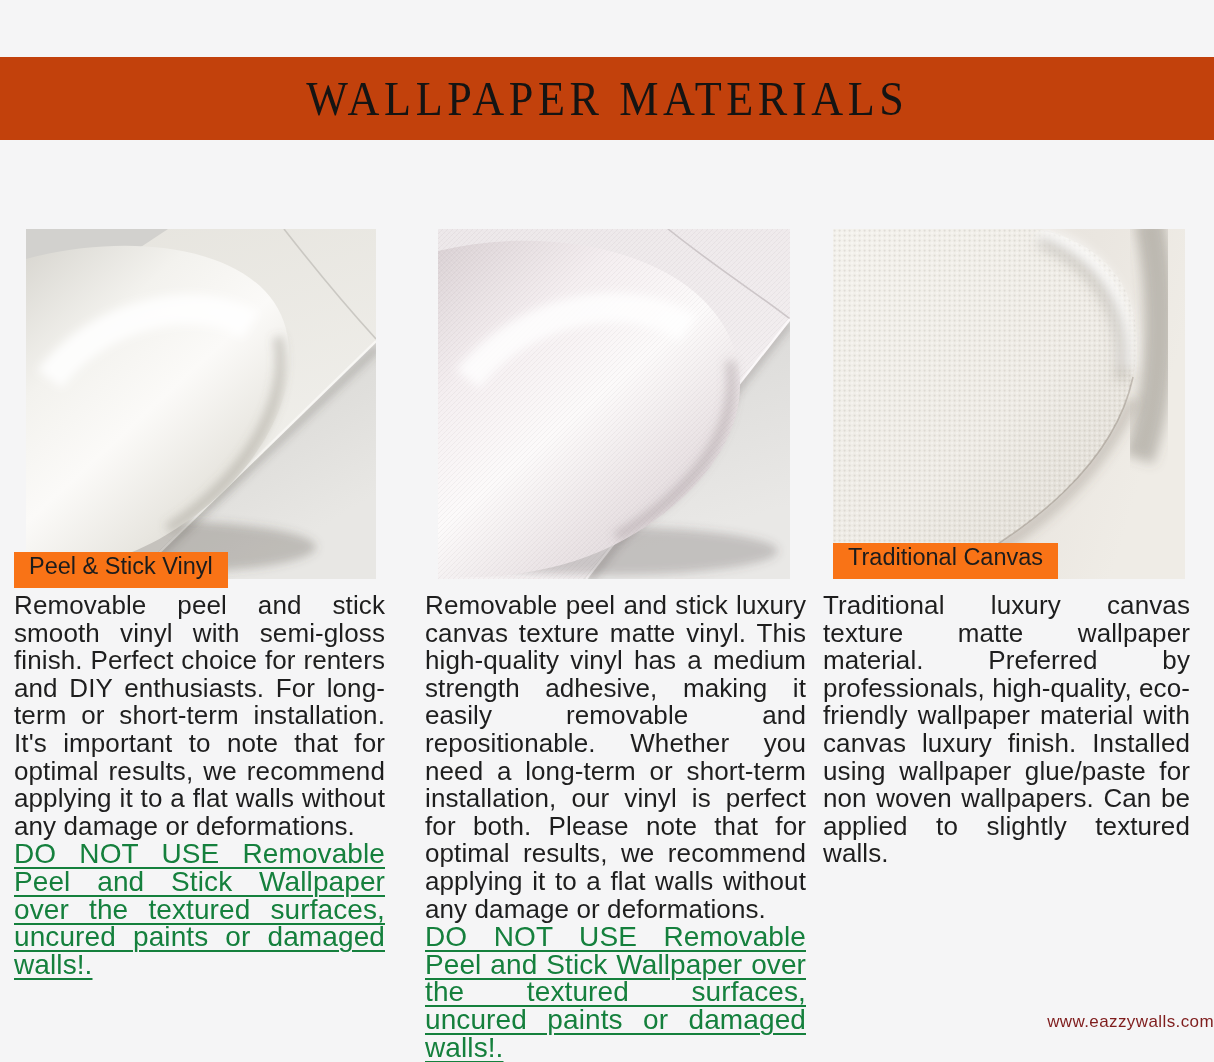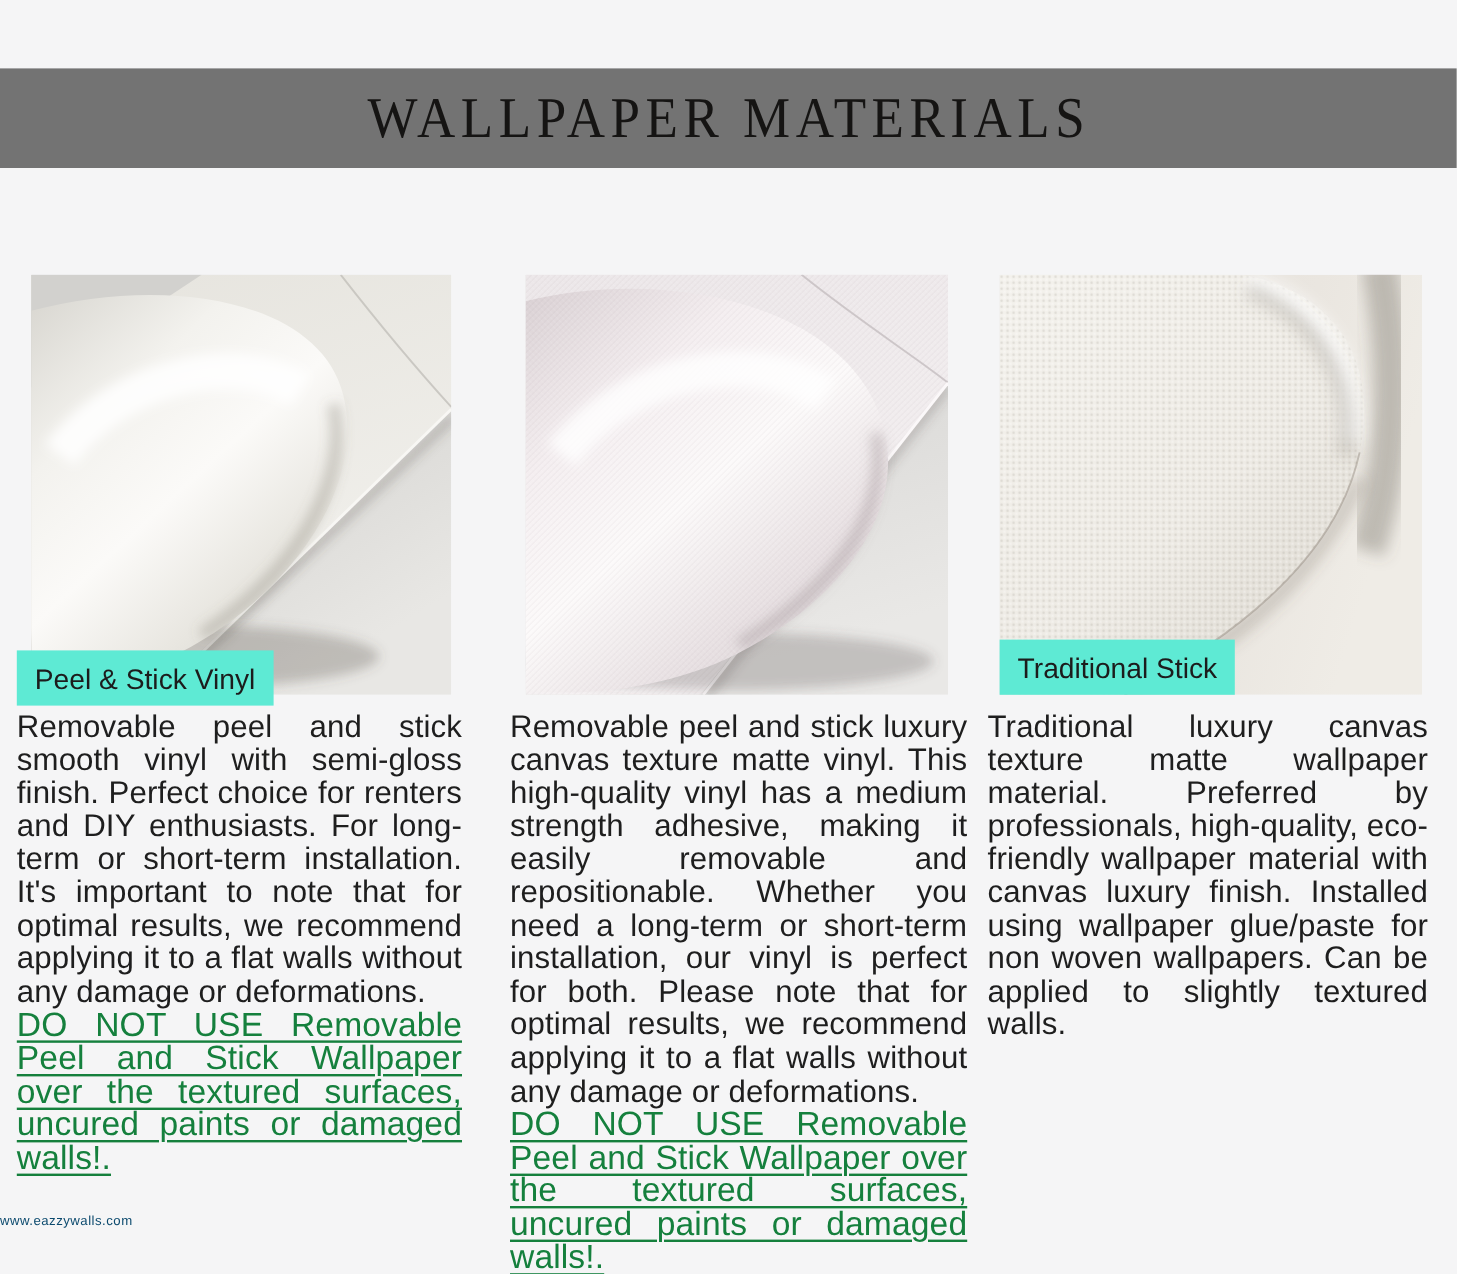--- a/index.html
+++ b/index.html
@@ -75,7 +75,7 @@
 </head>
 <body style="background: rgb(245, 245, 246);">
 
-<header class="band" style="background: #737373;">
+<header class="band" style="background: #c2410c;">
   <h1>WALLPAPER MATERIALS</h1>
 </header>
 

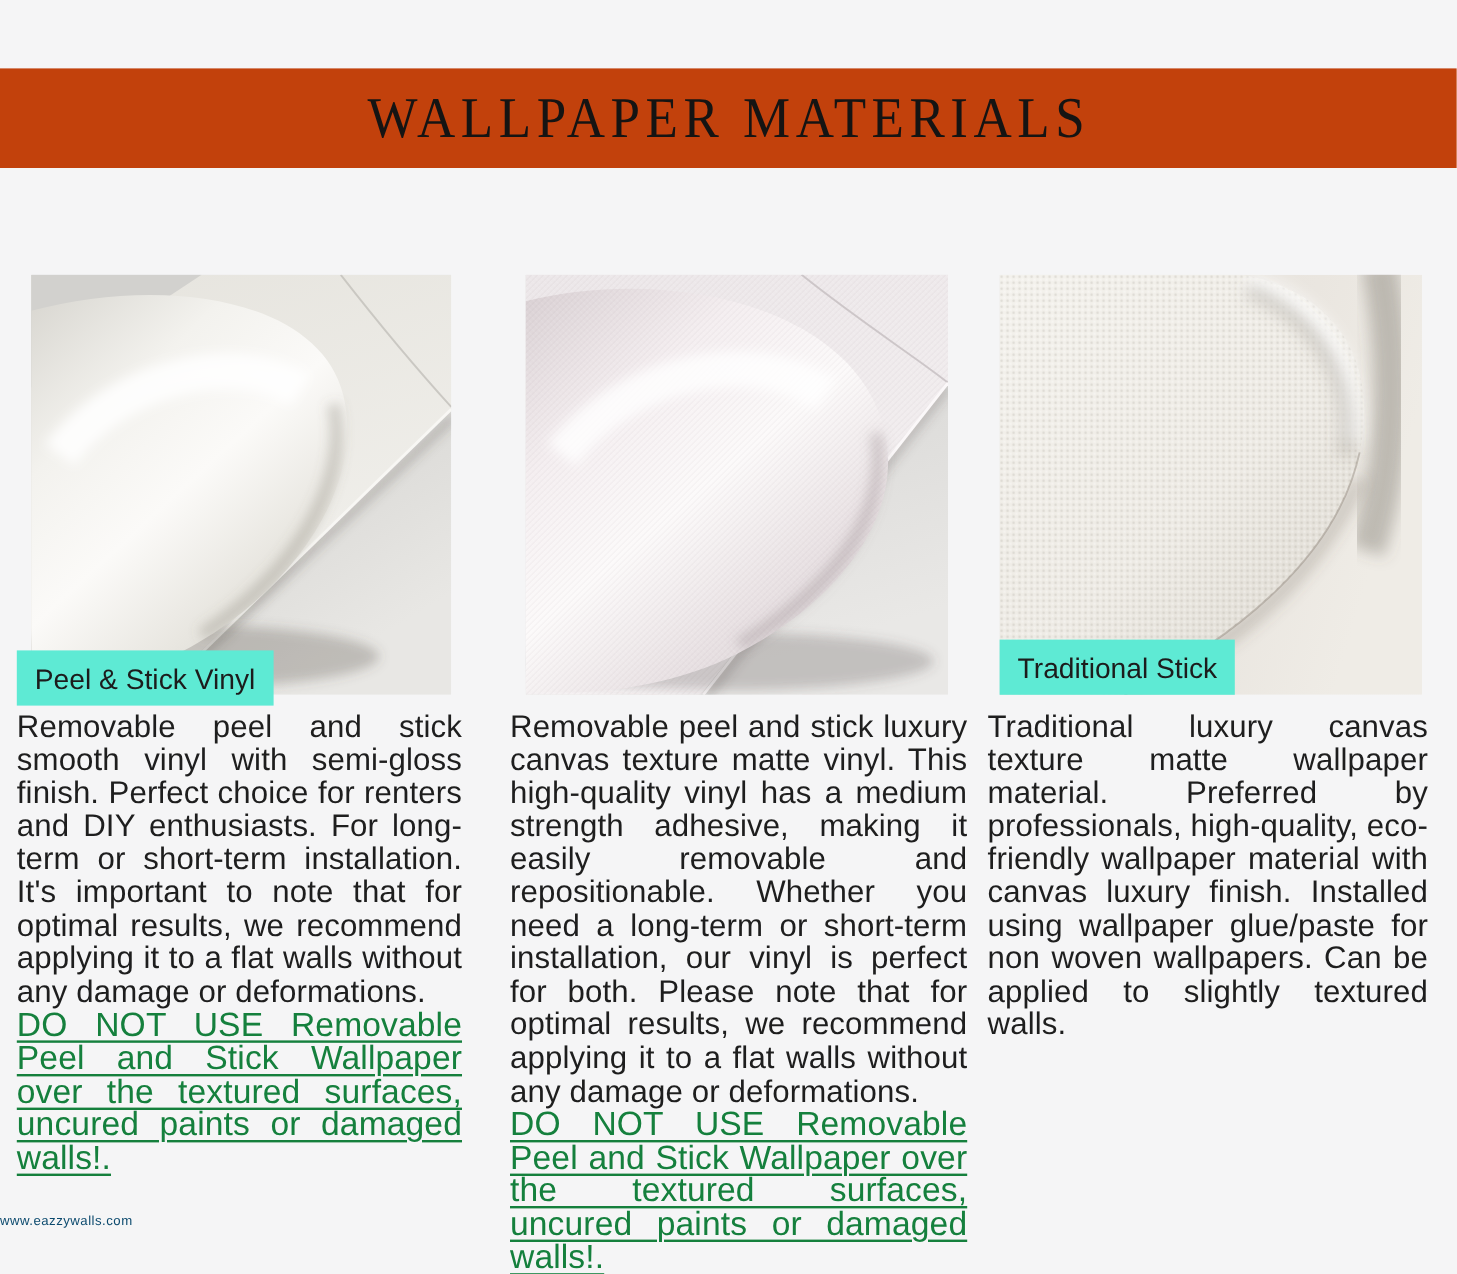--- a/index.html
+++ b/index.html
@@ -35,8 +35,8 @@
   .photo svg { display: block; width: 100%; height: 100%; }
   figcaption.label {
     position: absolute;
-    background: #5eead4;
-    padding: 11px 15px 8px;
+    background: #f97316;
+    padding: 1px 15px 8px;
     font-size: 23.5px;
     line-height: 1.15;
     color: #1c1c1c;

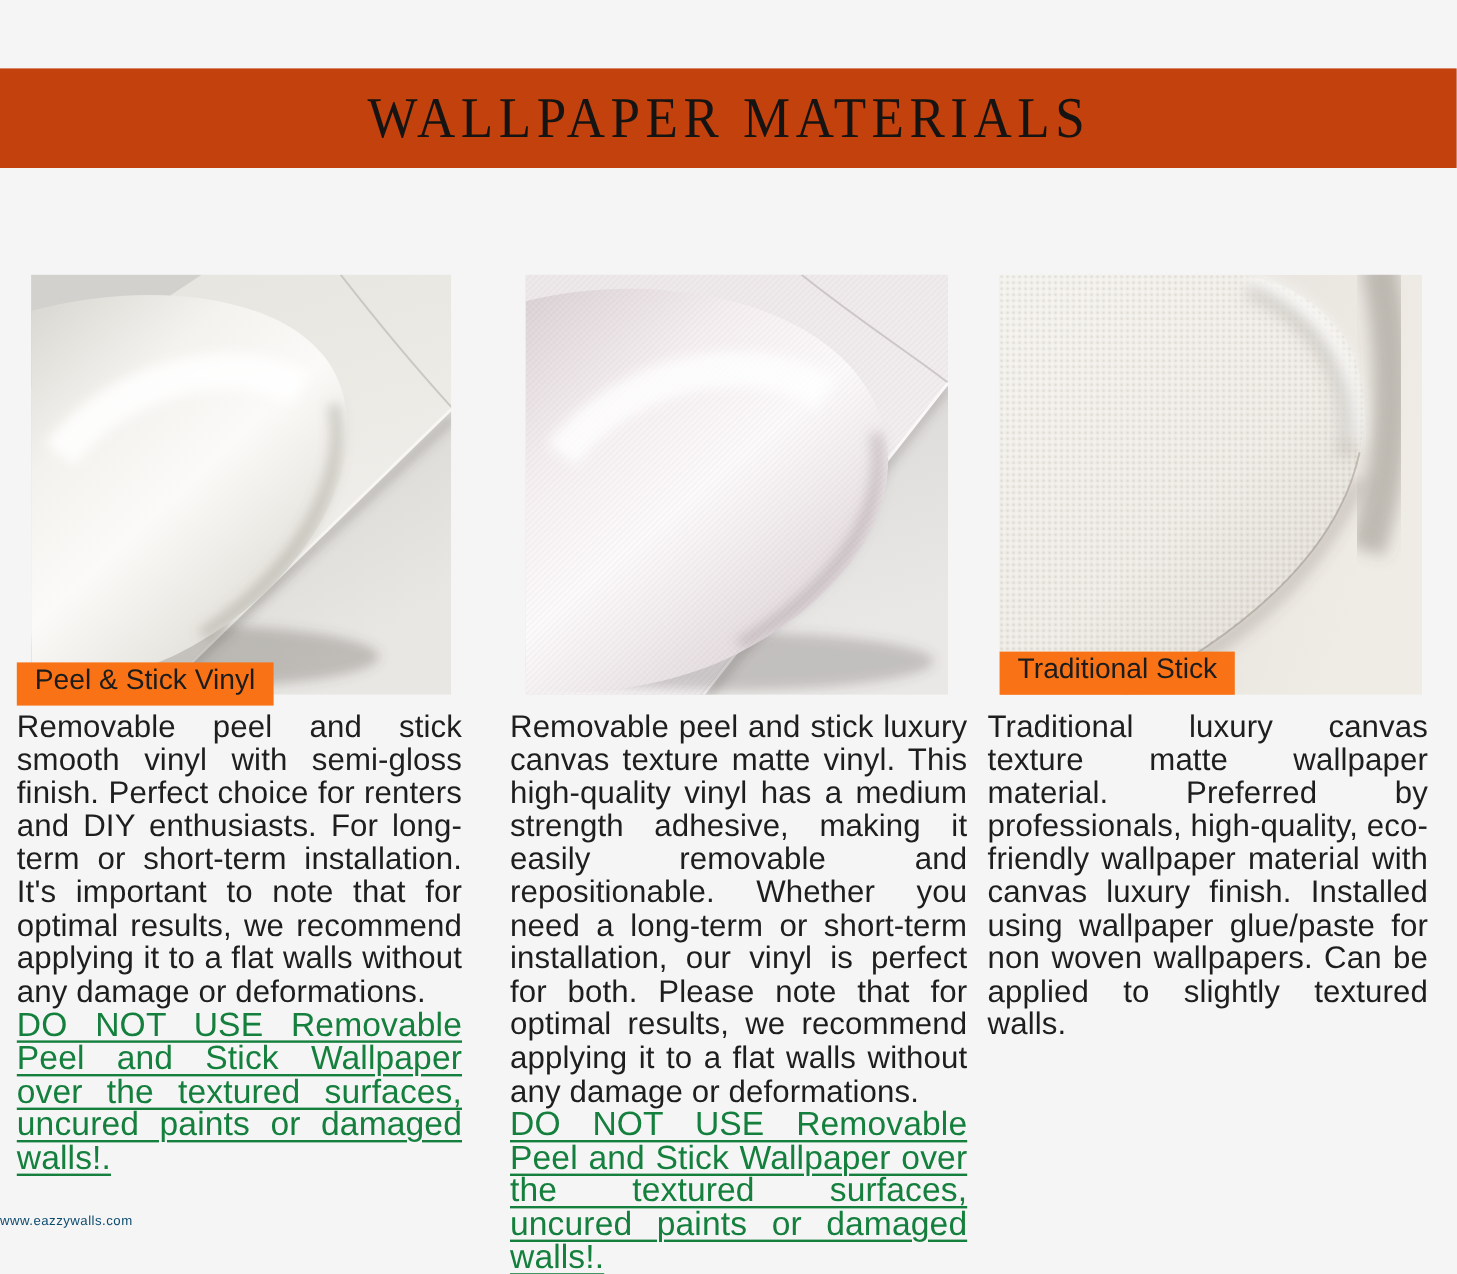--- a/index.html
+++ b/index.html
@@ -195,7 +195,7 @@
       <path d="M288 150 C296 84 262 34 206 12" stroke="rgba(120,110,96,0.30)" stroke-width="12" fill="none" filter="url(#g3b)"></path>
       <path d="M300 148 C282 232 202 300 104 350" stroke="rgba(120,110,96,0.35)" stroke-width="1.6" fill="none"></path>
     </svg>
-    <figcaption class="label">Traditional Stick</figcaption>
+    <figcaption class="label">Traditional Canvas</figcaption>
   </figure>
   <p class="desc">Traditional luxury canvas texture matte wallpaper material. Preferred by professionals, high-quality, eco-friendly wallpaper material with canvas luxury finish. Installed using wallpaper glue/paste for non woven wallpapers. Can be applied to slightly textured walls.</p>
 </section>

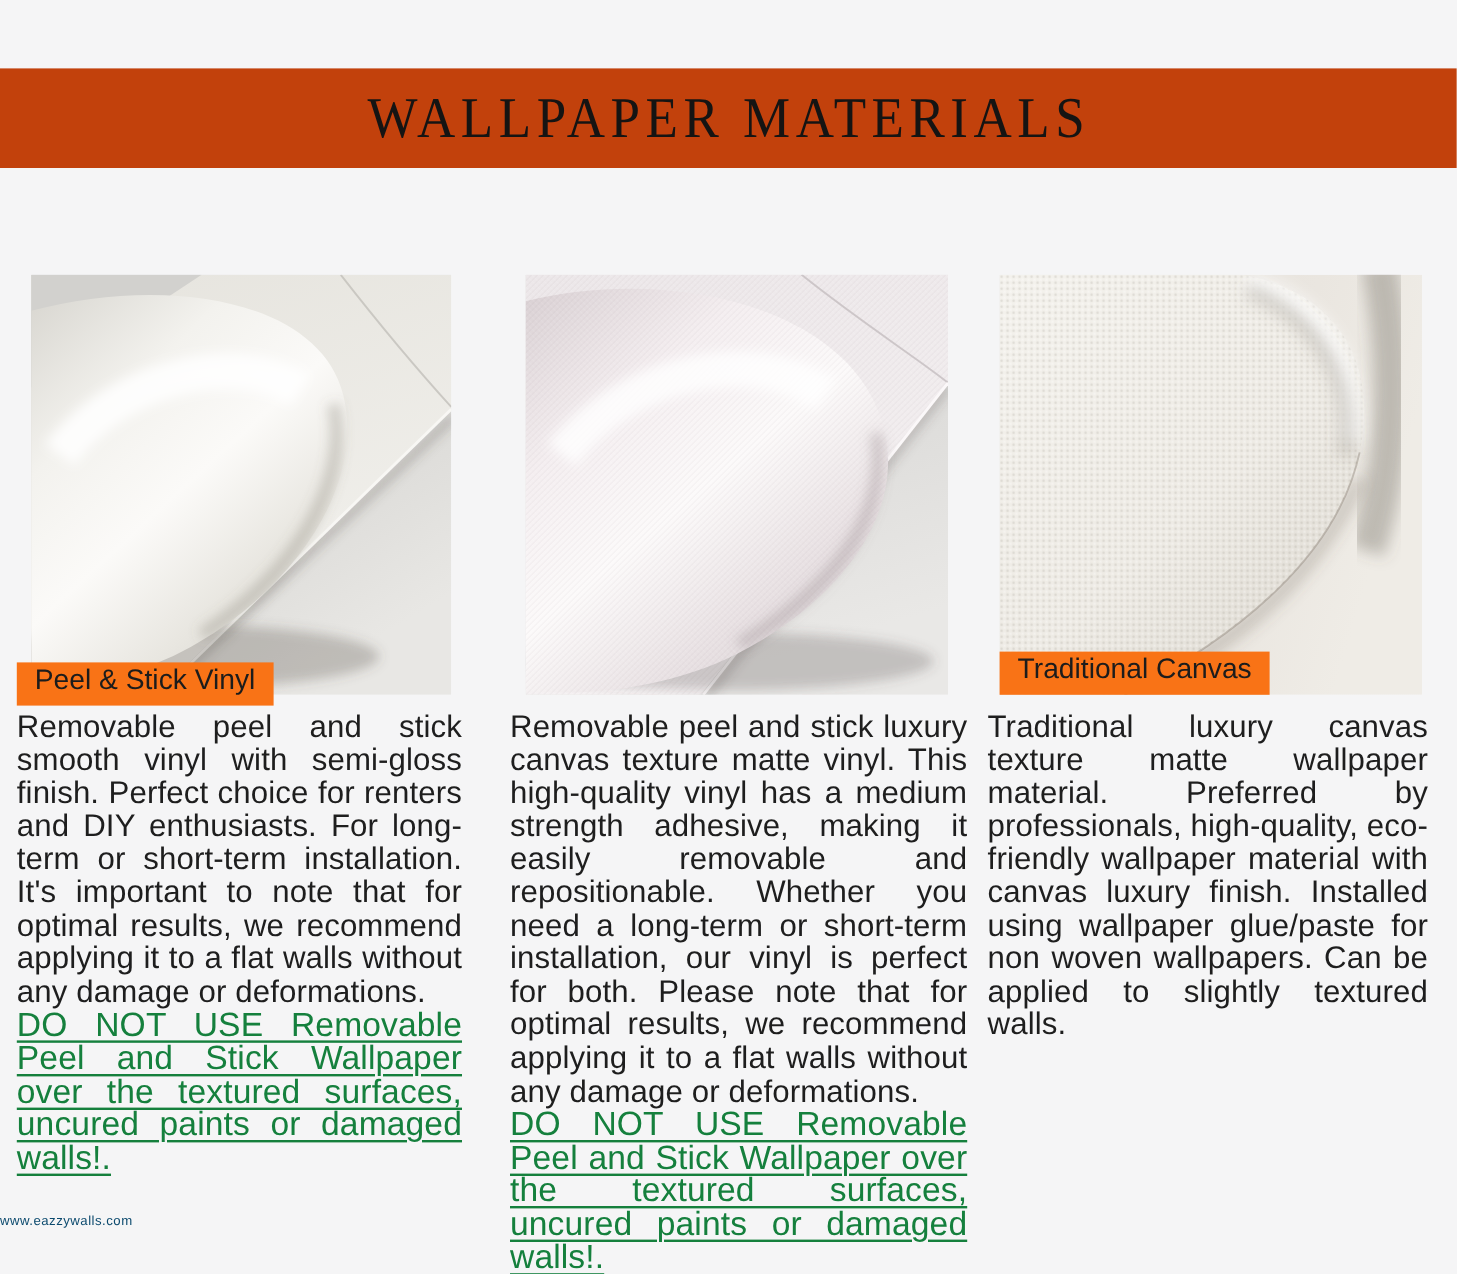--- a/index.html
+++ b/index.html
@@ -66,10 +66,10 @@
   }
   .site-footer {
     position: absolute; top: 1012px; left: 0; width: 100%;
-    text-align: left;
-    font-size: 11px;
+    text-align: right;
+    font-size: 17px;
     letter-spacing: 0.4px;
-    color: #0c4a6e;
+    color: #7f1d1d;
   }
 </style>
 </head>

